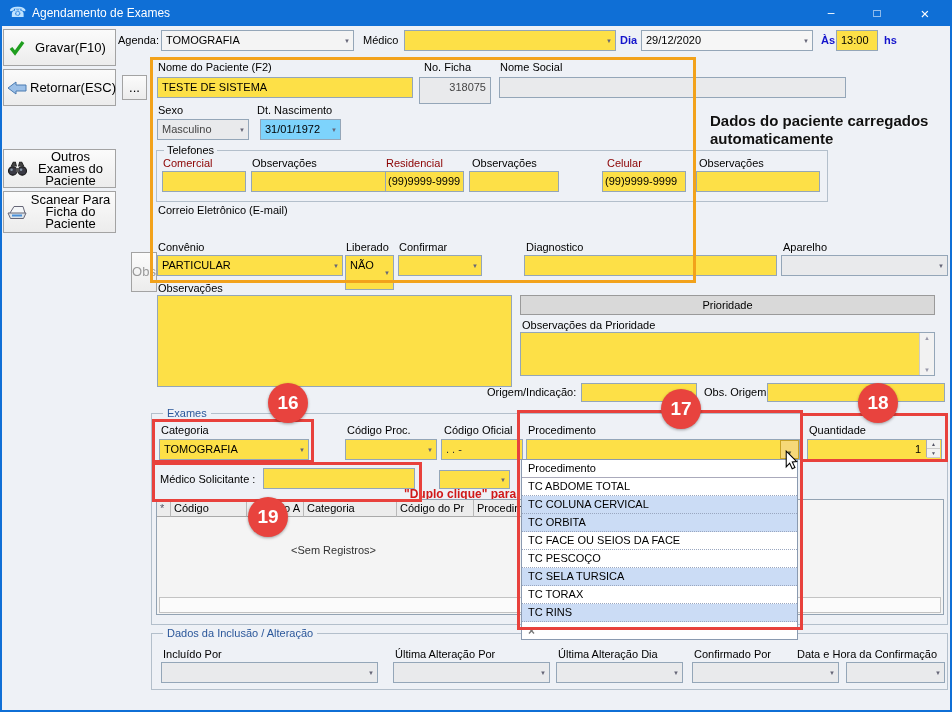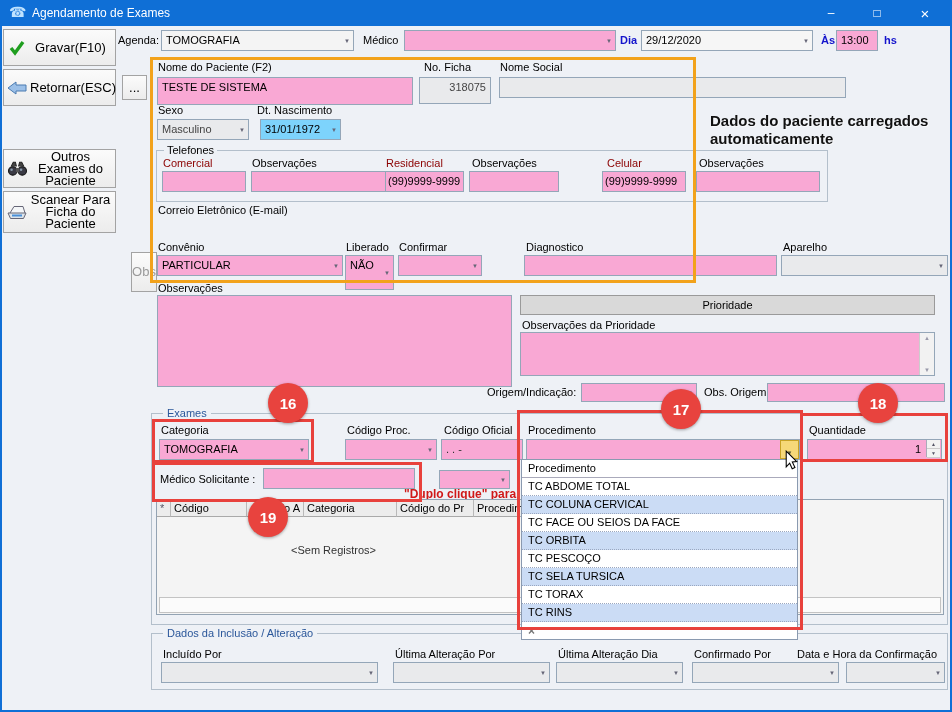--- a/index.html
+++ b/index.html
@@ -12,7 +12,7 @@
   .red{color:#8b0000}
   .blu{color:#1414cc;font-weight:bold}
   .grpT{color:#2b579a;background:#eef1f6;padding:0 4px;z-index:6}
-  .F{position:absolute;background:#f9a8d4;border:1px solid #94a6b8;font-size:11px;color:#000;
+  .F{position:absolute;background:#fde047;border:1px solid #94a6b8;font-size:11px;color:#000;
      padding:2px 4px;white-space:nowrap;overflow:hidden;line-height:15px}
   .D{background:#e9eaec;color:#444}
   .C .v{display:block;margin-right:14px;overflow:hidden}

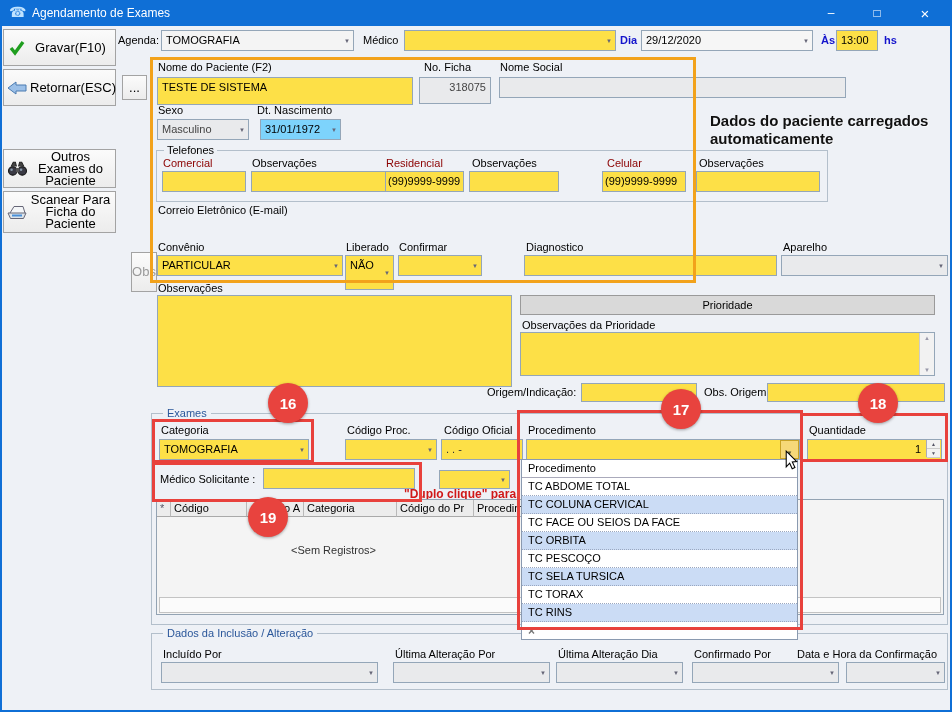--- a/index.html
+++ b/index.html
@@ -119,7 +119,7 @@
   <span class="L blu" style="left:884px;top:34px">hs</span>
 
   <span class="L" style="left:158px;top:61px">Nome do Paciente (F2)</span>
-  <div class="F" style="left:157px;top:77px;width:256px;height:28px">TESTE DE SISTEMA</div>
+  <div class="F" style="left:157px;top:77px;width:256px;height:21px">TESTE DE SISTEMA</div>
   <span class="L" style="left:424px;top:61px">No. Ficha</span>
   <div class="F D" style="left:419px;top:77px;width:72px;height:27px;text-align:right">318075</div>
   <span class="L" style="left:500px;top:61px">Nome Social</span>

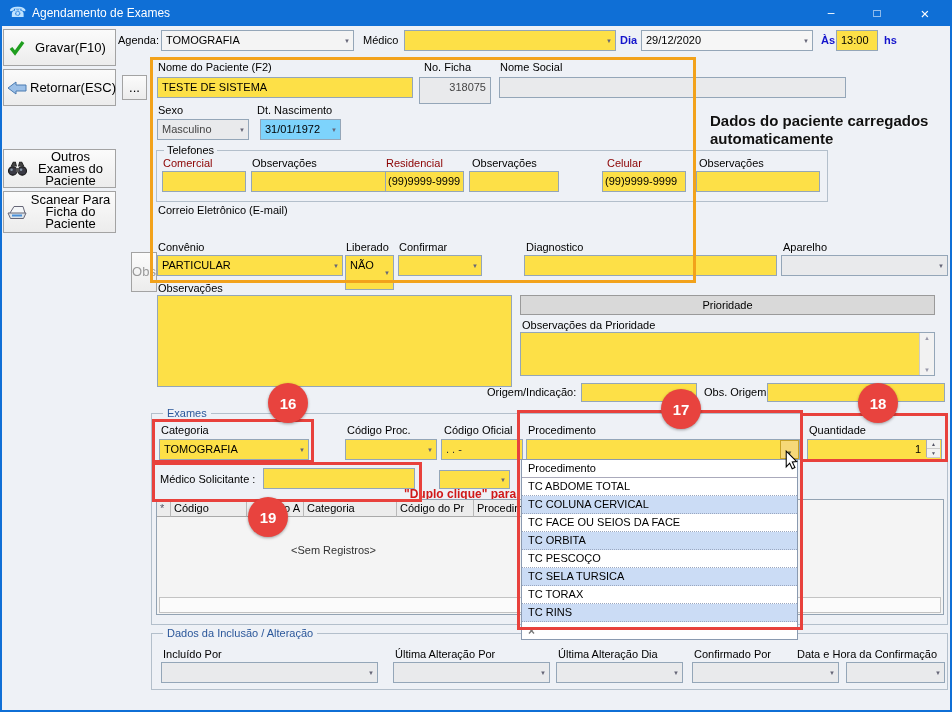--- a/index.html
+++ b/index.html
@@ -25,7 +25,7 @@
   .hlO{position:absolute;border:3px solid #f2a21b;z-index:40;pointer-events:none}
   .hlR{position:absolute;border:3px solid #e8413c;z-index:40;pointer-events:none}
   .badge{position:absolute;width:40px;height:40px;border-radius:50%;background:#e8433e;
-         color:#fff;font-weight:bold;font-size:15px;display:flex;align-items:center;justify-content:center;
+         color:#fff;font-weight:bold;font-size:19px;display:flex;align-items:center;justify-content:center;
          z-index:50;box-shadow:0 1px 3px rgba(0,0,0,.35)}
   .hdrCell{position:absolute;top:0;height:17px;background:#ececec;border-right:1px solid #b9b9b9;
            border-bottom:1px solid #a9a9a9;font-size:11px;padding:2px 3px;white-space:nowrap;overflow:hidden}

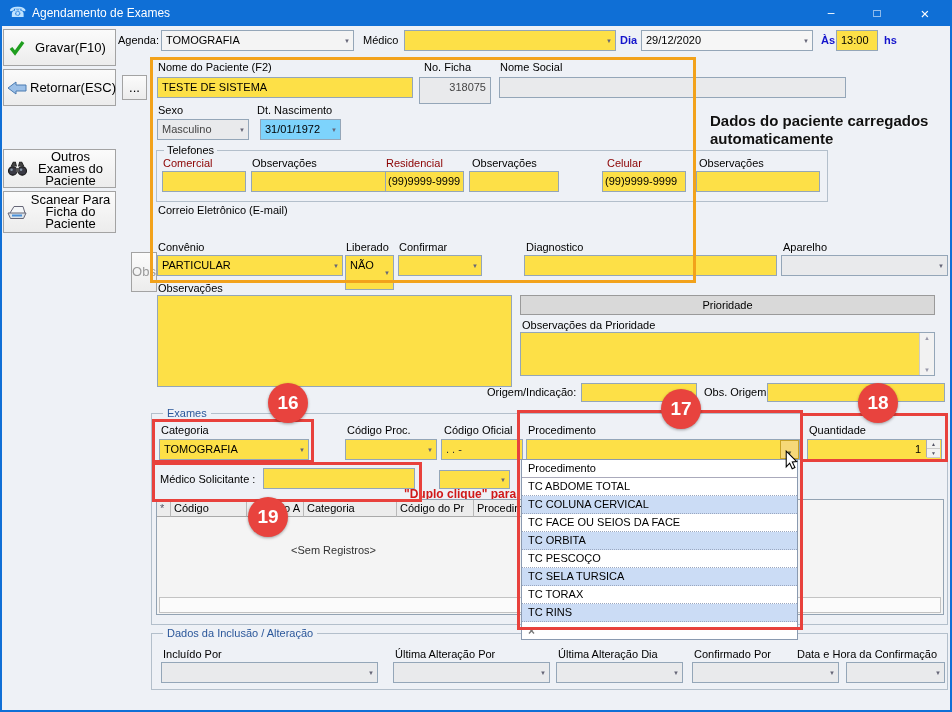--- a/index.html
+++ b/index.html
@@ -250,8 +250,8 @@
     <div class="ddRow" style="border-bottom:1px solid #aab;font-weight:normal">Procedimento</div>
     <div class="ddRow">TC ABDOME TOTAL</div>
     <div class="ddRow ddSel">TC COLUNA CERVICAL</div>
+    <div class="ddRow ddSel">TC ORBITA</div>
     <div class="ddRow">TC FACE OU SEIOS DA FACE</div>
-    <div class="ddRow ddSel">TC ORBITA</div>
     <div class="ddRow">TC PESCOÇO</div>
     <div class="ddRow ddSel">TC SELA TURSICA</div>
     <div class="ddRow">TC TORAX</div>

